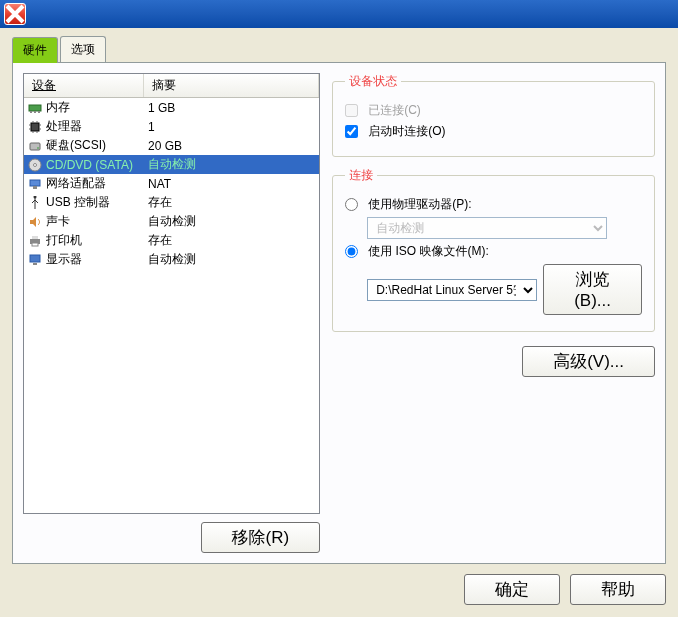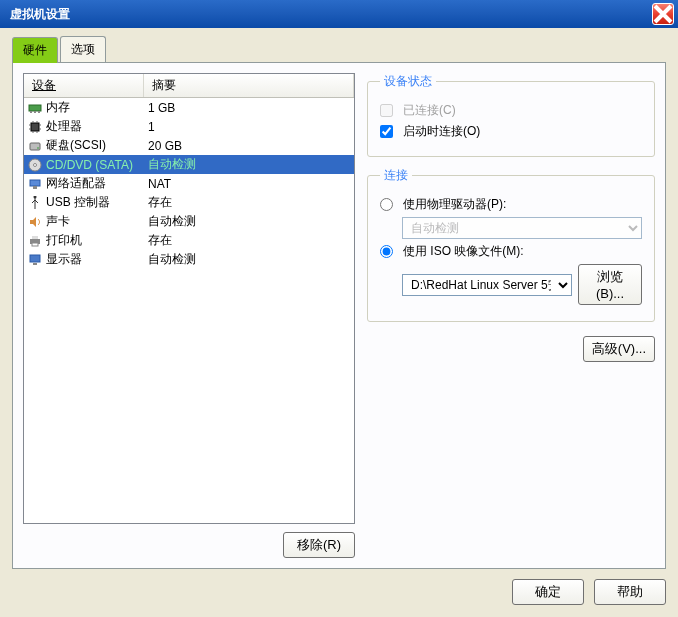--- a/index.html
+++ b/index.html
@@ -56,7 +56,6 @@
 <body>
 
 <div class="titlebar">
-  <span class="titlebar-text">虚拟机设置</span>
   <div class="close-btn">
     <svg viewBox="0 0 10 10">
         <path d="M1 1 L9 9 M9 1 L1 9" stroke="#fff" stroke-width="2"></path>

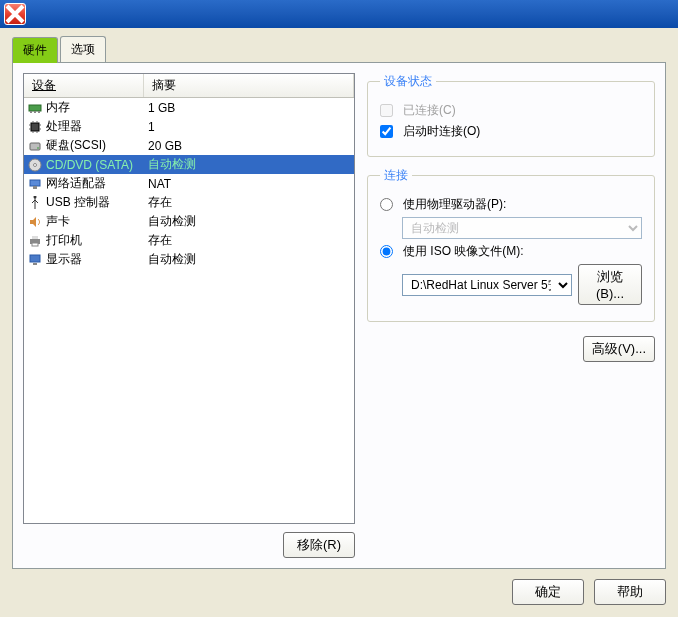--- a/index.html
+++ b/index.html
@@ -34,7 +34,7 @@
 
 .right-panel { flex: 1; display: flex; flex-direction: column; gap: 10px; }
 fieldset { border: 1px solid #d0d0bf; border-radius: 3px; padding: 8px 12px 12px; }
-legend { color: #3b82f6; padding: 0 4px; font-family: Liberation Serif, serif; }
+legend { color: #ef4444; padding: 0 4px; font-family: Liberation Serif, serif; }
 .field-row { display: flex; align-items: center; gap: 6px; margin: 4px 0; }
 .field-row.indent { margin-left: 22px; }
 input[type=checkbox], input[type=radio] { margin-right: 4px; }

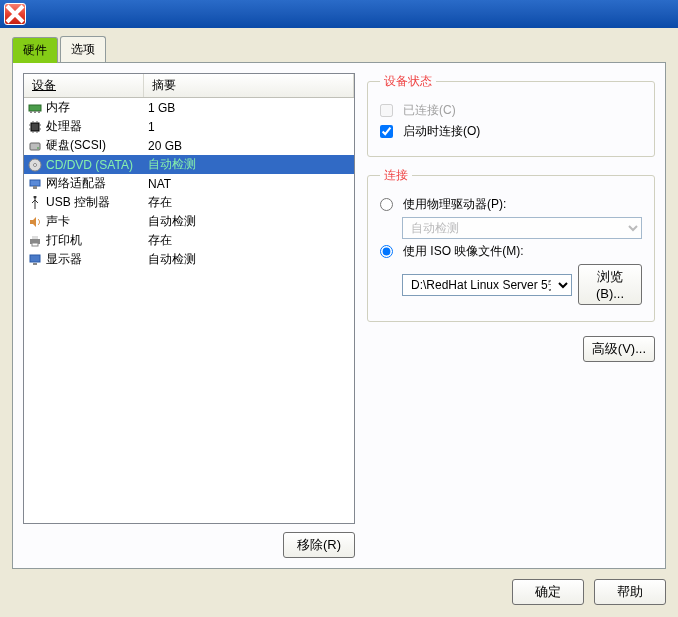--- a/index.html
+++ b/index.html
@@ -29,7 +29,7 @@
 .dt-row .sum { flex: 1; padding-left: 4px; }
 
 .btn-row { display: flex; justify-content: flex-end; gap: 8px; margin-top: 8px; }
-.btn { padding: 3px 8px; border: 1px solid #707070; background: linear-gradient(to bottom, #fff, #f0f0ea); border-radius: 3px; cursor: pointer; font-family: inherit; font-size: 13px; min-width: 72px; }
+.btn { padding: 3px 30px; border: 1px solid #707070; background: linear-gradient(to bottom, #fff, #f0f0ea); border-radius: 3px; cursor: pointer; font-family: inherit; font-size: 17px; min-width: 72px; }
 .btn:disabled { color: #a0a0a0; }
 
 .right-panel { flex: 1; display: flex; flex-direction: column; gap: 10px; }

